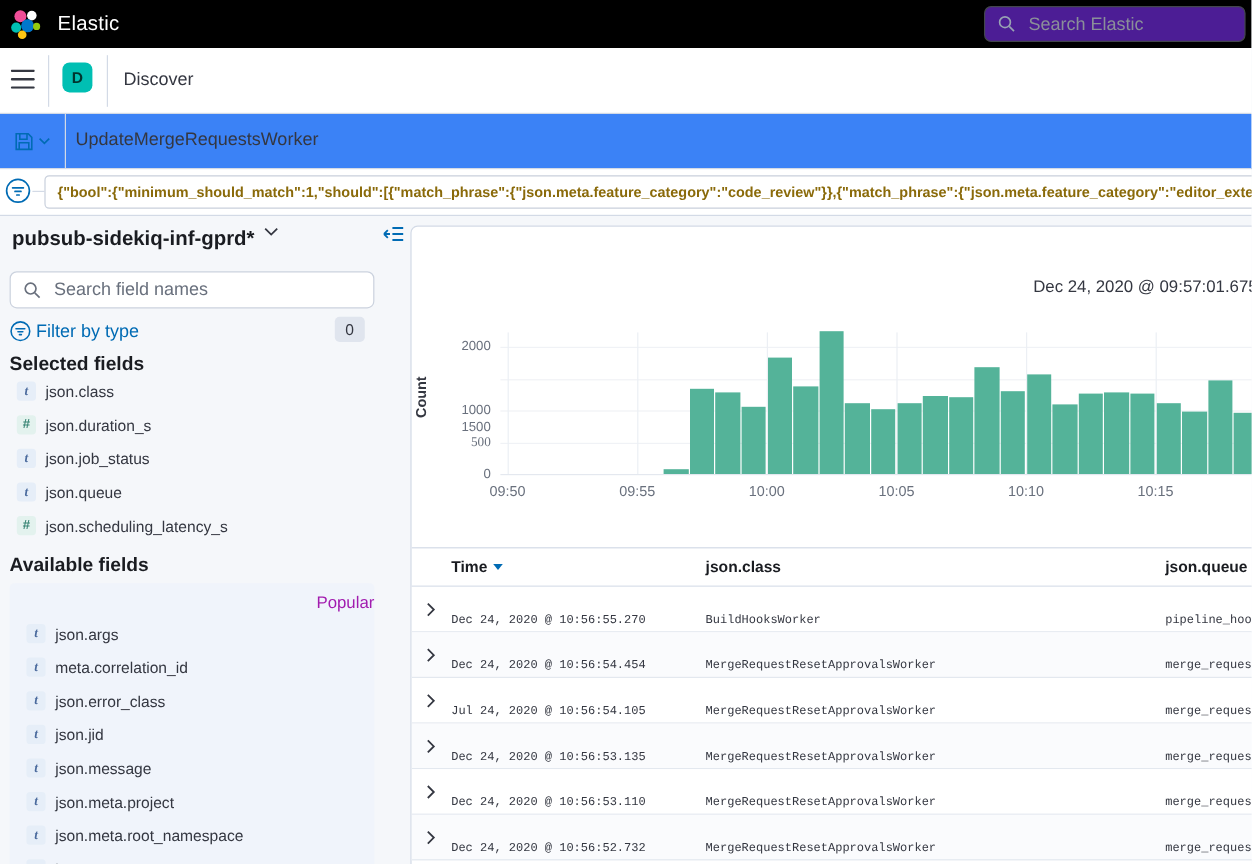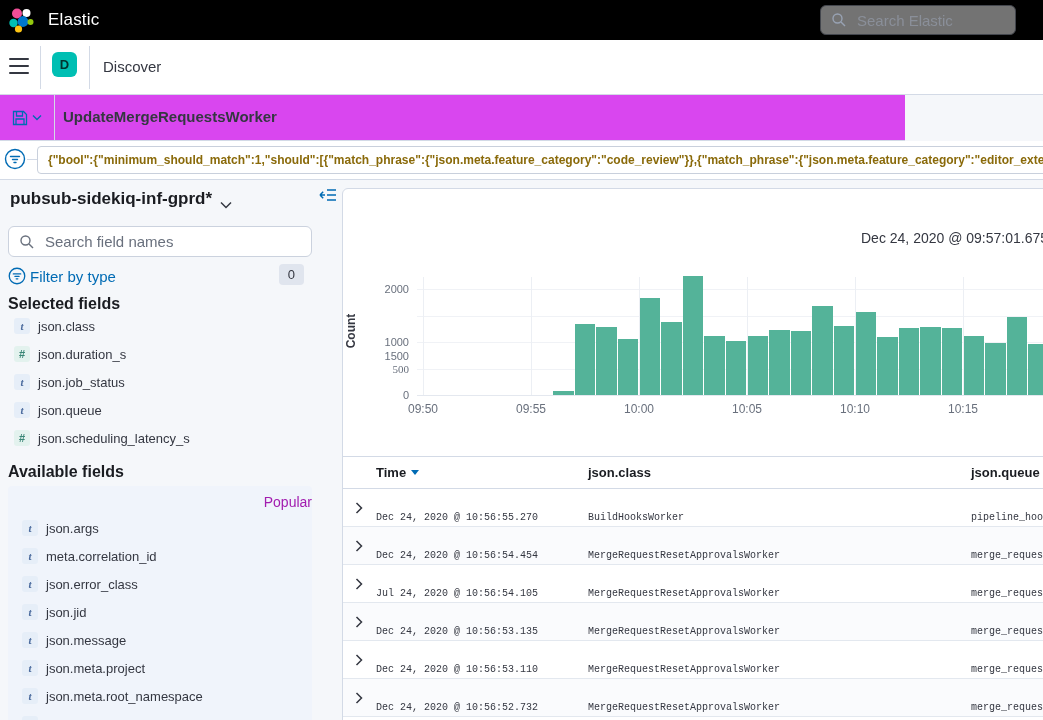--- a/index.html
+++ b/index.html
@@ -11,7 +11,7 @@
   .top-header{left:0;top:0;width:1043px;height:40px;background:#000;display:flex;align-items:center;}
   .logo{margin-left:8px;width:26px;height:26px;}
   .brand{color:#fff;font-size:17px;margin-left:14px;letter-spacing:.2px;}
-  .global-search{position:absolute;left:820px;top:5px;width:196px;height:30px;background:#737373;
+  .global-search{position:absolute;left:820px;top:5px;width:218px;height:30px;background:#4c1d95;
       border:1px solid #43464D;border-radius:6px;display:flex;align-items:center;box-sizing:border-box;}
   .global-search input{background:transparent;border:none;outline:none;color:#D4DAE5;font-size:15px;
       font-family:"Liberation Sans",sans-serif;width:170px;}

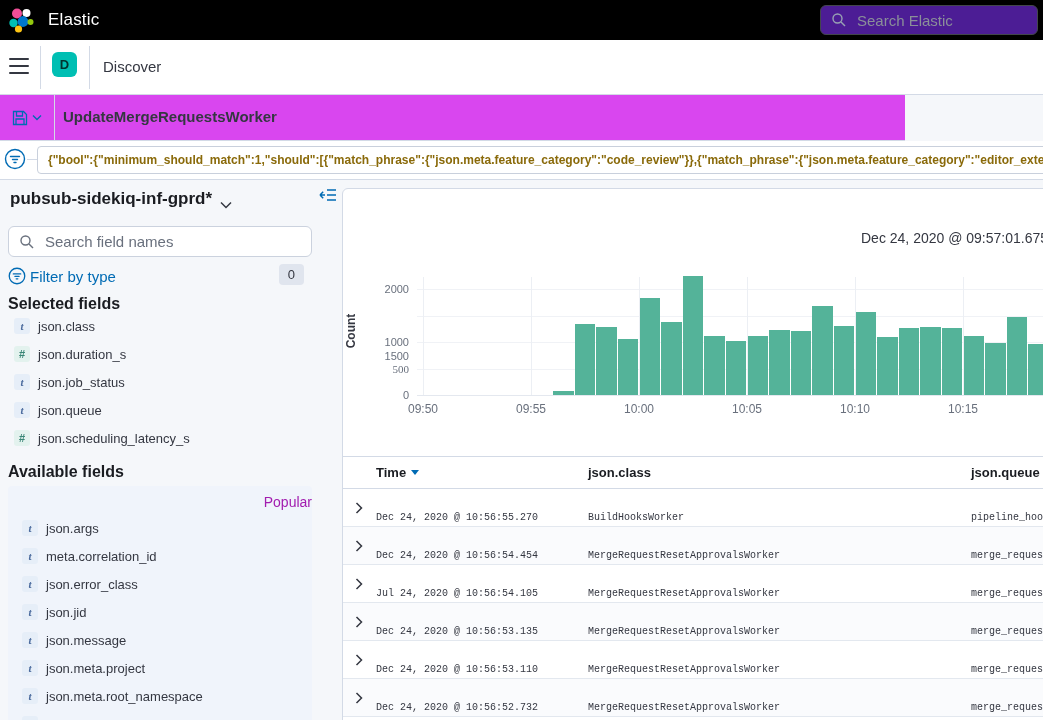--- a/index.html
+++ b/index.html
@@ -27,7 +27,7 @@
   .breadcrumb{left:103px;top:18px;font-size:15px;color:#343741;}
 
   
-  .query-bar{left:0;top:95px;width:905px;height:46px;background:#d946ef;border-bottom:1px solid #D3DAE6;box-sizing:border-box;font-weight:bold;}
+  .query-bar{left:0;top:95px;width:1043px;height:46px;background:#3b82f6;border-bottom:1px solid #D3DAE6;box-sizing:border-box;}
   .save-ctl{left:0;top:0;width:55px;height:45px;border-right:1px solid #D3DAE6;display:flex;align-items:center;justify-content:center;gap:4px;box-sizing:border-box;}
   .query-text{left:63px;top:13px;font-size:15px;color:#343741;}
 

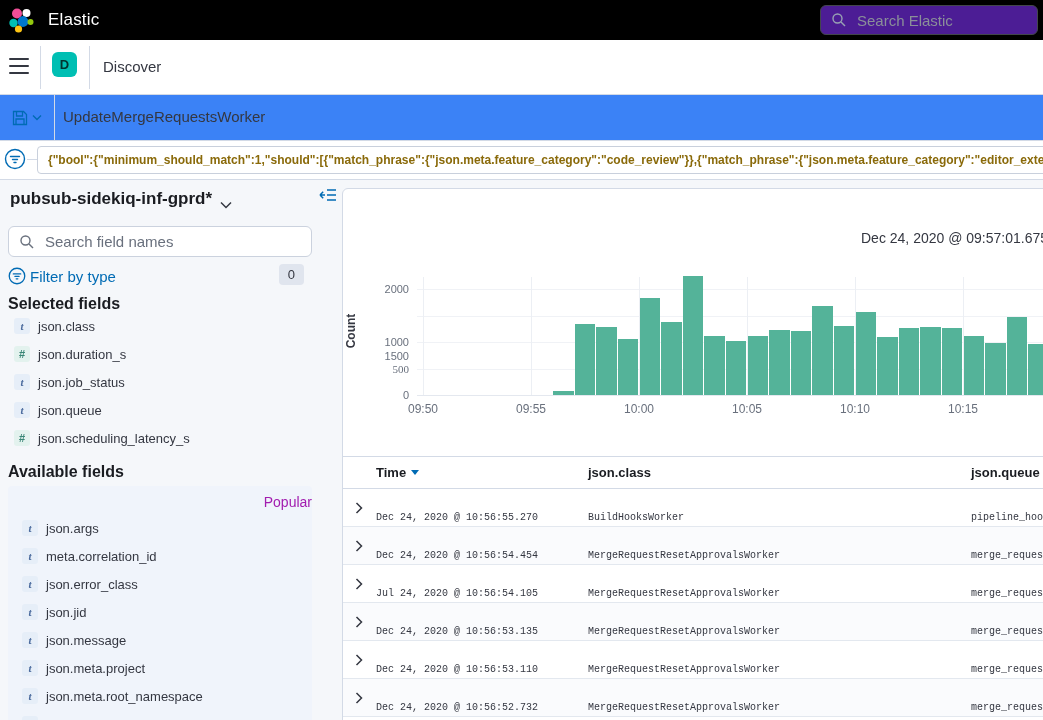--- a/index.html
+++ b/index.html
@@ -41,7 +41,7 @@
 
   
   .sidebar{left:0;top:180px;width:342px;height:540px;}
-  .index-pattern{left:10px;top:9px;display:flex;align-items:flex-end;gap:8px;cursor:pointer;}
+  .index-pattern{left:10px;top:9px;display:flex;align-items:flex-start;gap:8px;cursor:pointer;}
   .index-pattern .name{font-size:17px;font-weight:bold;color:#1A1C21;}
   .collapse-btn{left:319px;top:7px;width:18px;height:16px;cursor:pointer;}
   .field-search{left:8px;top:46px;width:304px;height:31px;background:#fff;border:1px solid #CBD2DE;border-radius:6px;

